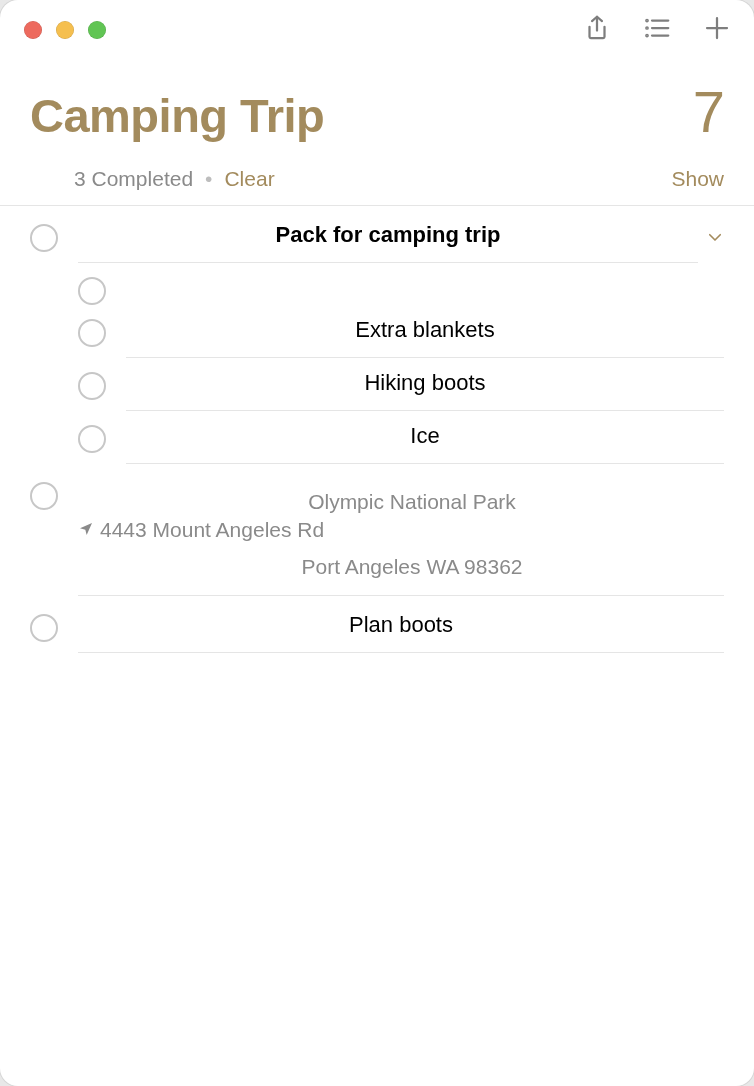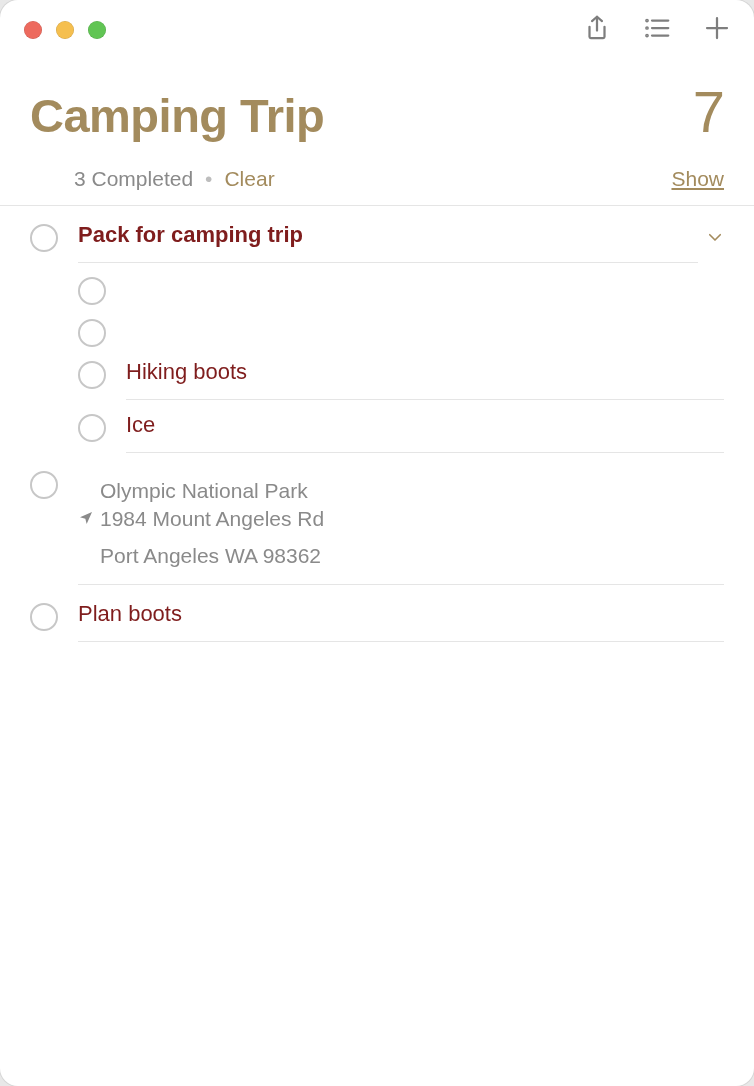--- a/index.html
+++ b/index.html
@@ -19,6 +19,7 @@
     box-shadow: 0 0 0 1px rgba(0,0,0,0.08);
     overflow: hidden;
     position: relative;
+    text-align: center;
   }
   
   .titlebar {

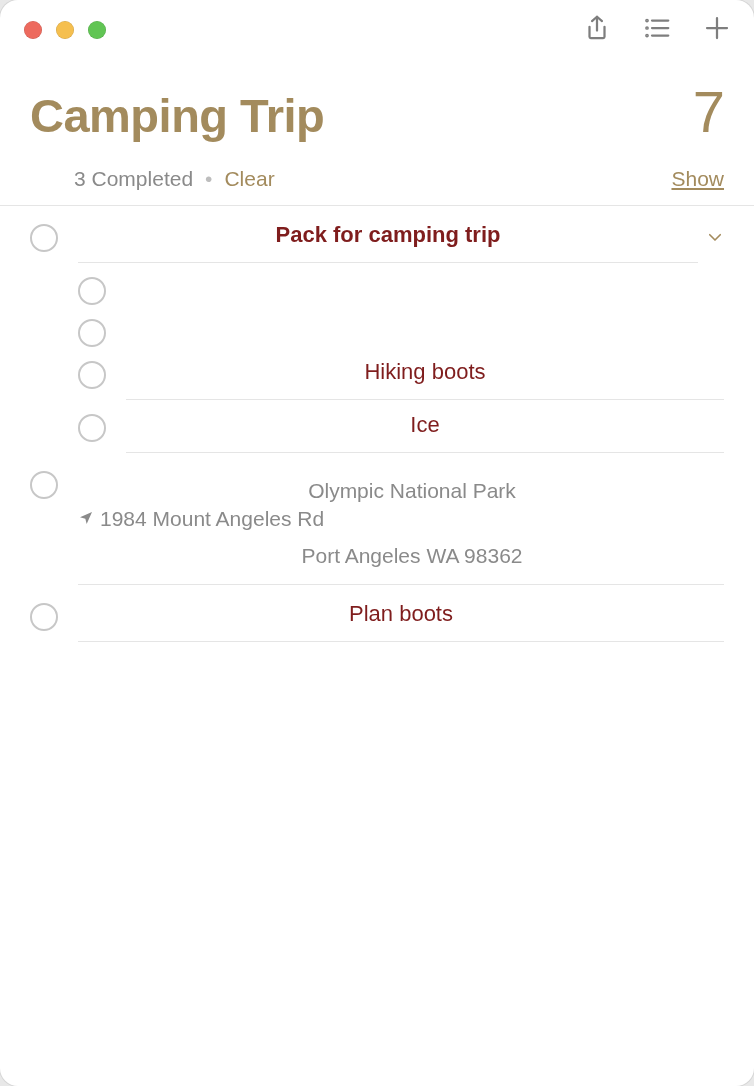--- a/index.html
+++ b/index.html
@@ -80,7 +80,7 @@
   .completed-text { color: #8a8a8a; }
   .dot-sep { color: #bdbdbd; }
   .clear-link { color: #a38b5d; cursor: pointer; }
-  .show-link { color: #a38b5d; cursor: pointer; text-decoration: underline; }
+  .show-link { color: #a38b5d; cursor: pointer; }
   
   .reminders { padding: 0 30px 0 30px; }
   .row {

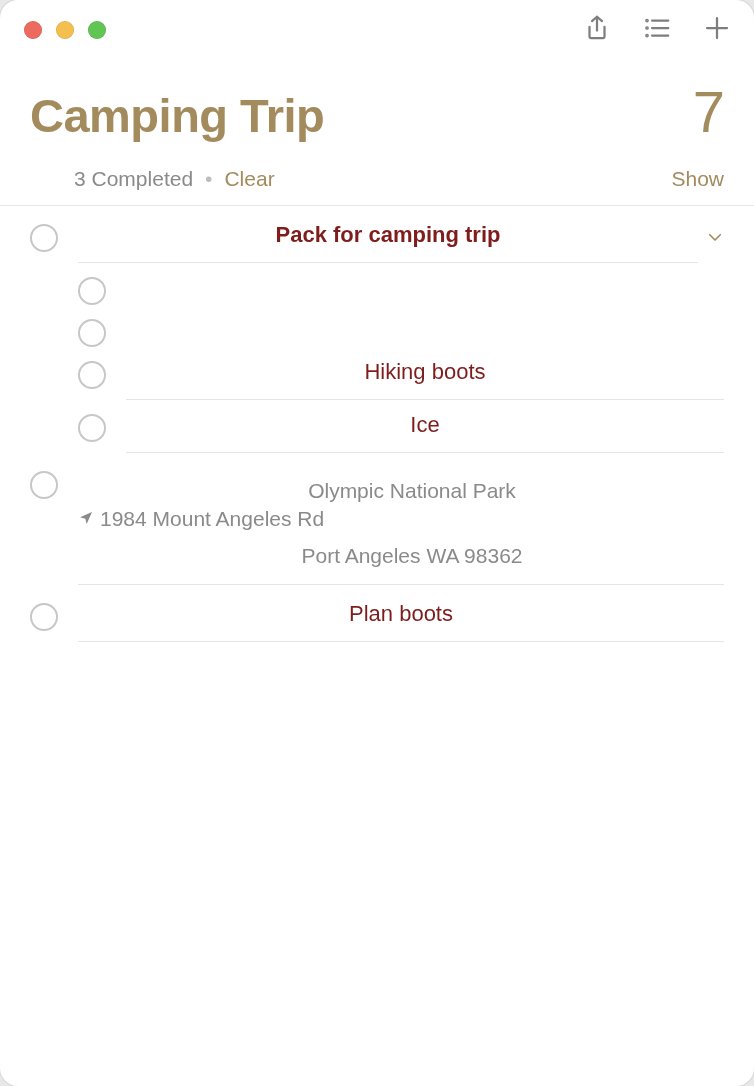--- a/index.html
+++ b/index.html
@@ -107,7 +107,7 @@
   .row.sub .row-body { margin-left: 0; }
   .row-title {
     font-size: 22px;
-    color: #7f1d1d;
+    color: #000000;
   }
   .row-title.bold { font-weight: 700; }
   .chevron-box {

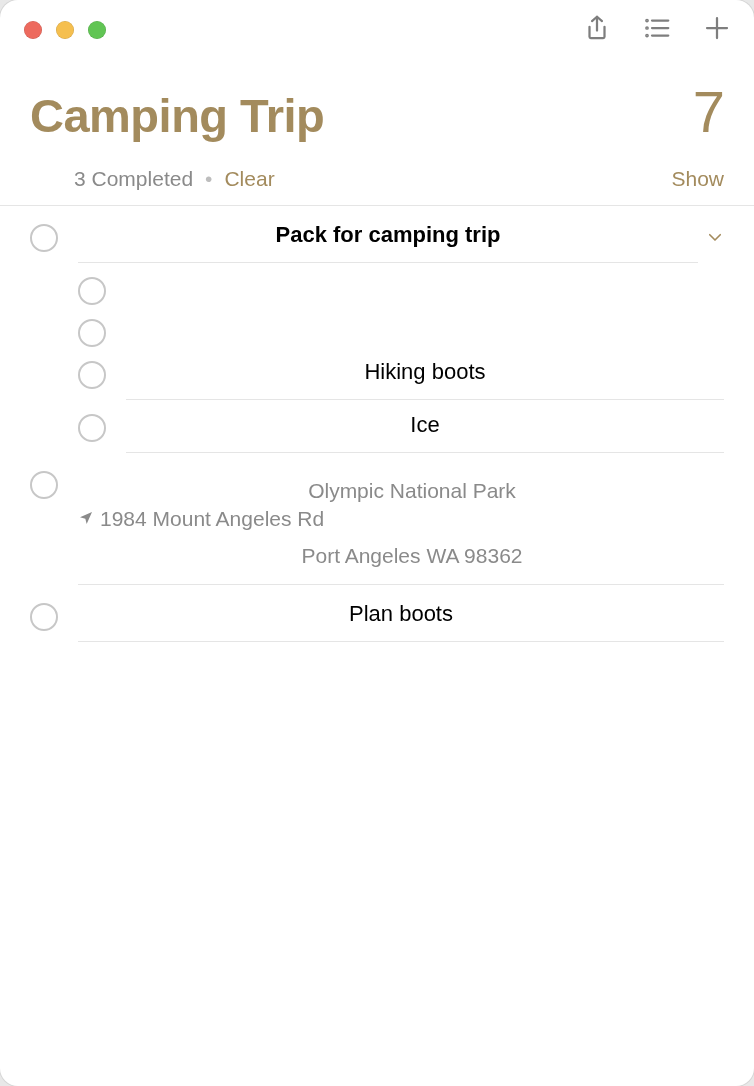--- a/index.html
+++ b/index.html
@@ -202,6 +202,9 @@
     <div class="row sub">
       <div class="sub-indent"></div>
       <div class="check"></div>
+      <div class="row-body">
+        <div class="row-title">Extra blankets</div>
+      </div>
     </div>
     <div class="row sub">
       <div class="sub-indent"></div>

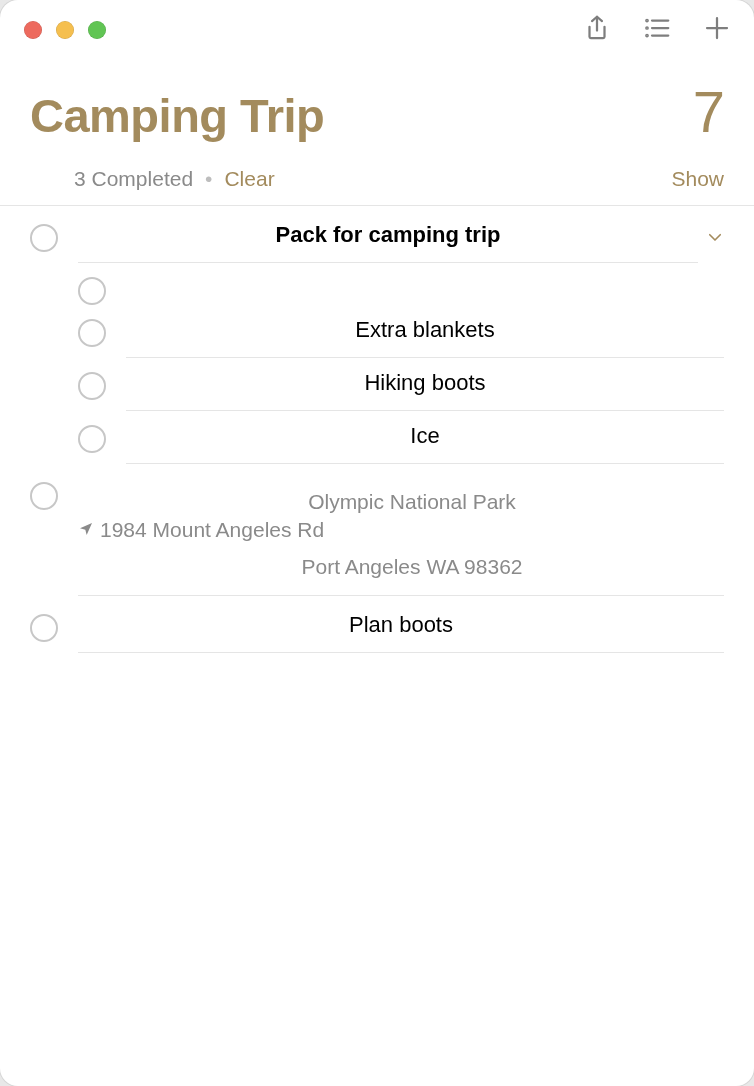--- a/index.html
+++ b/index.html
@@ -232,7 +232,7 @@
                   <path class="loc-arrow" d="M3 11 L21 3 L13 21 L11 13 Z"></path>
                 </svg>
             </span>
-            <span>1984 Mount Angeles Rd</span>
+            <span>4443 Mount Angeles Rd</span>
           </div>
           <div class="loc-pad">Port Angeles WA 98362</div>
         </div>

